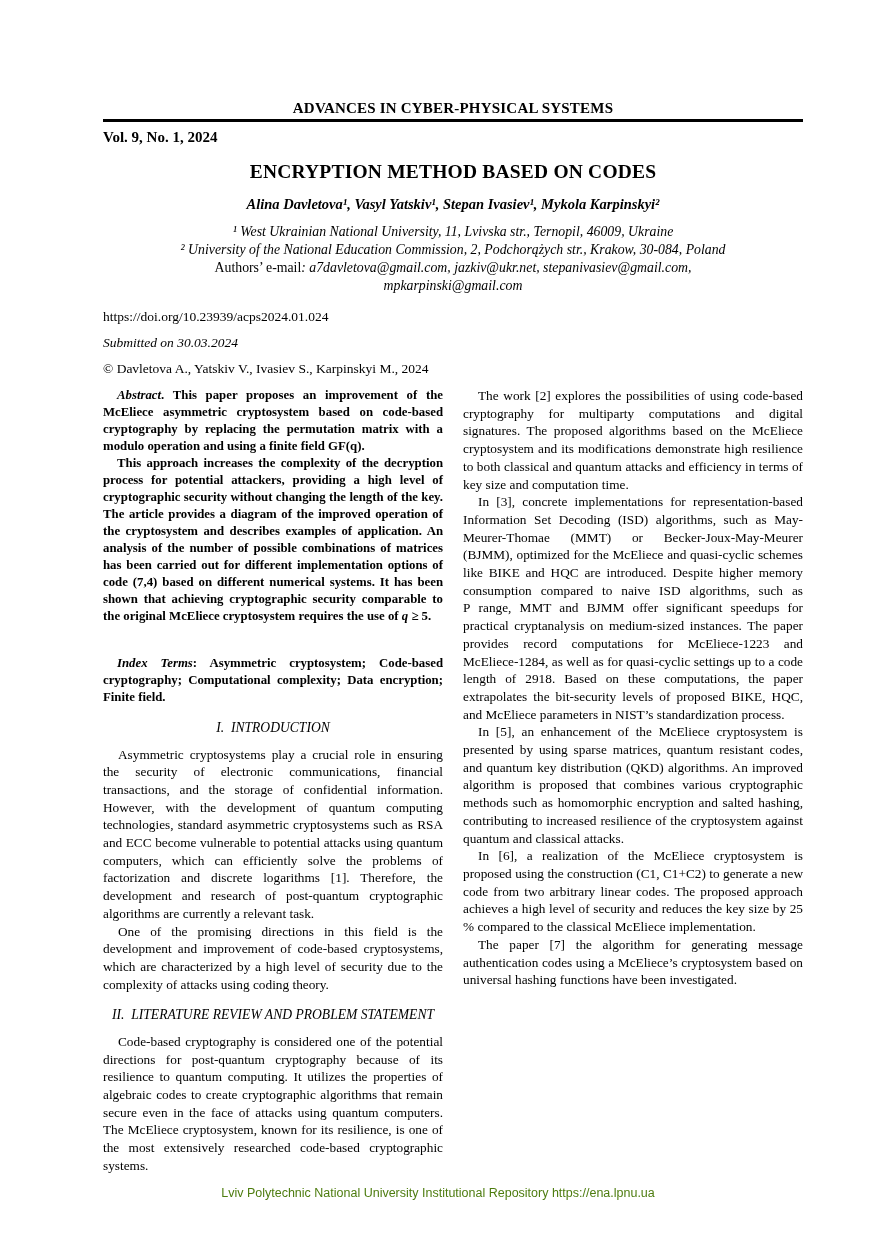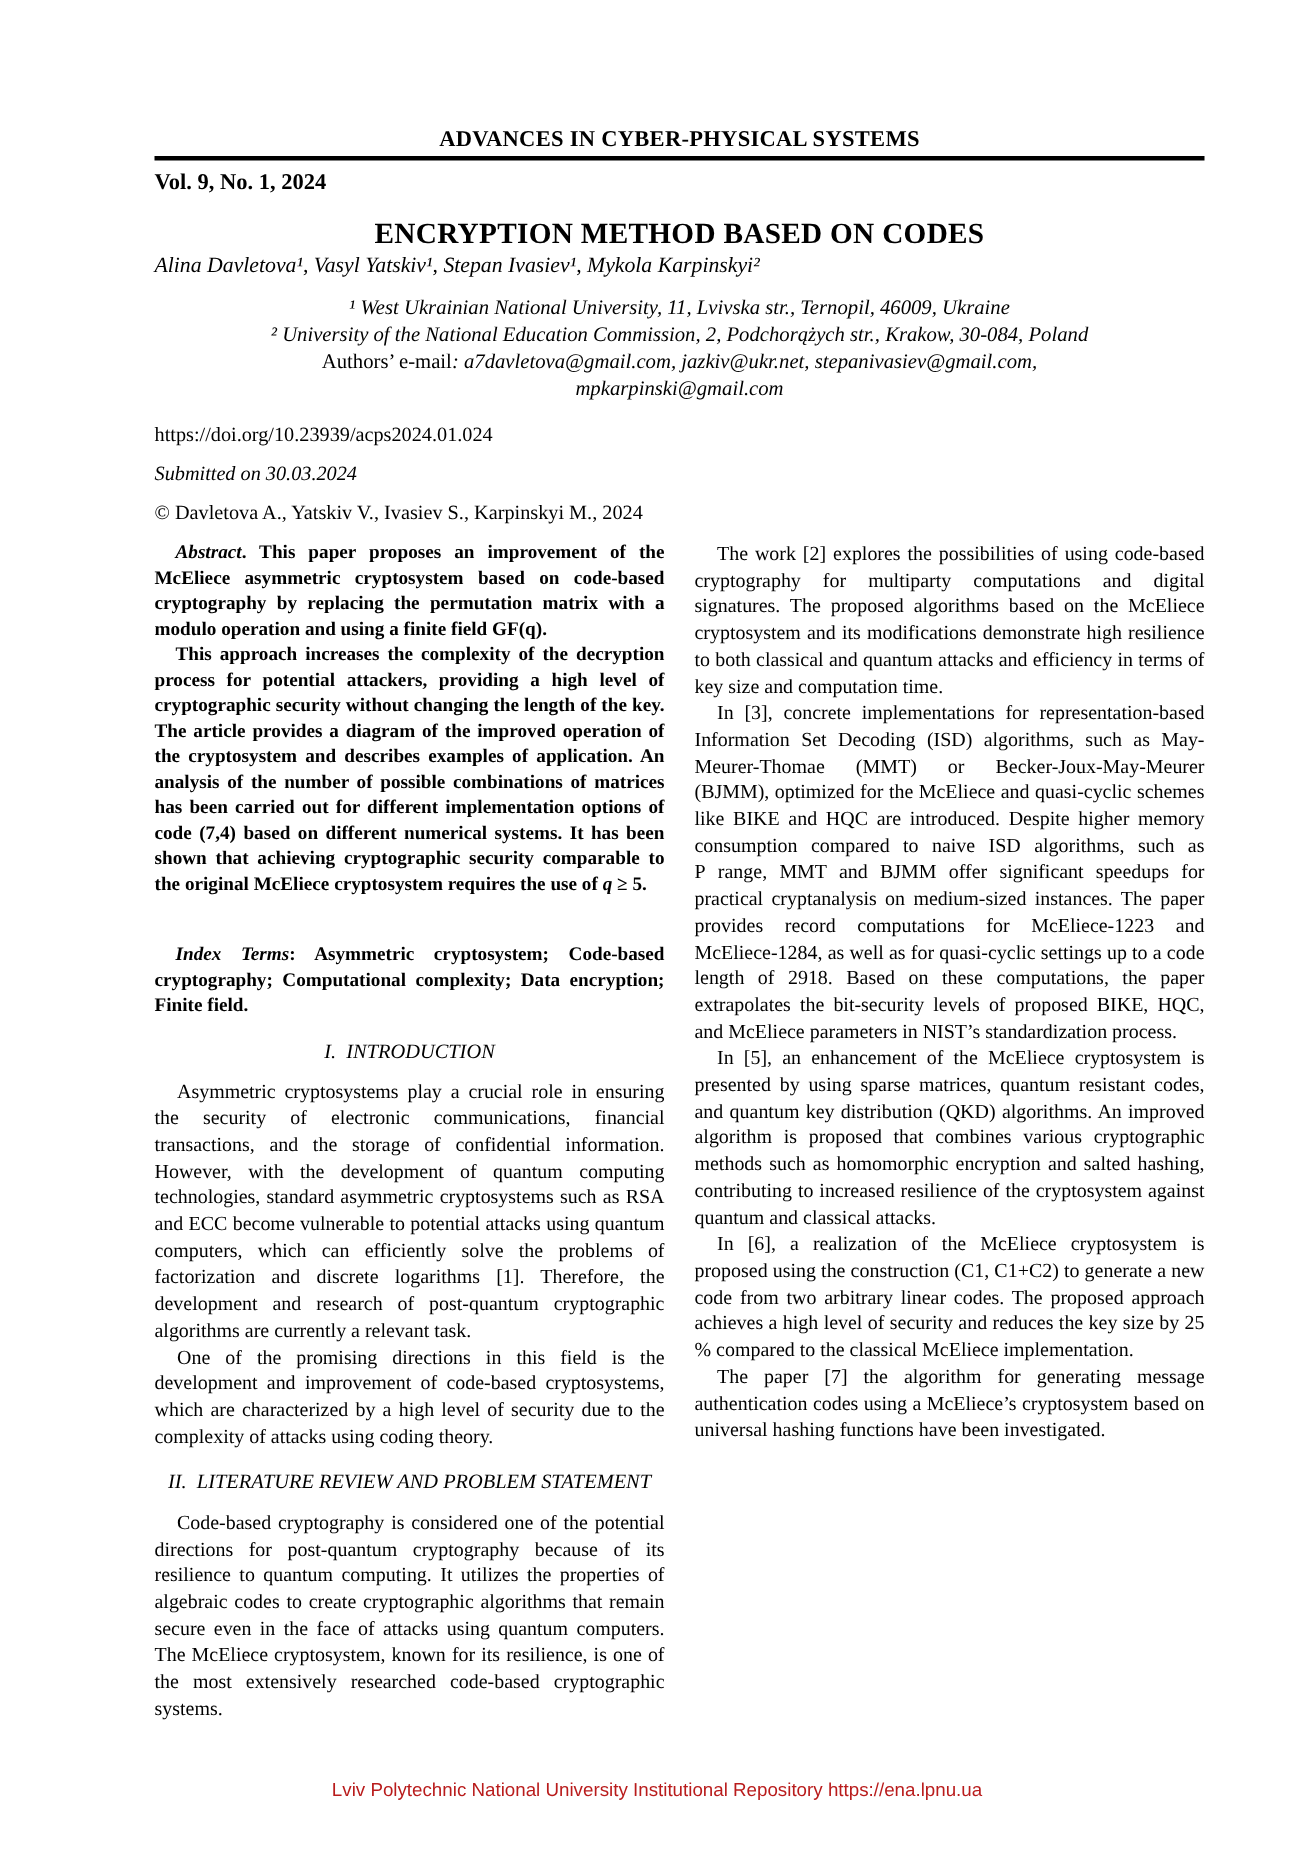--- a/index.html
+++ b/index.html
@@ -15,7 +15,7 @@
   .content {
     position: absolute;
     left: 103px;
-    top: 1px;
+    top: 16px;
     width: 700px;
   }
   .running-head {

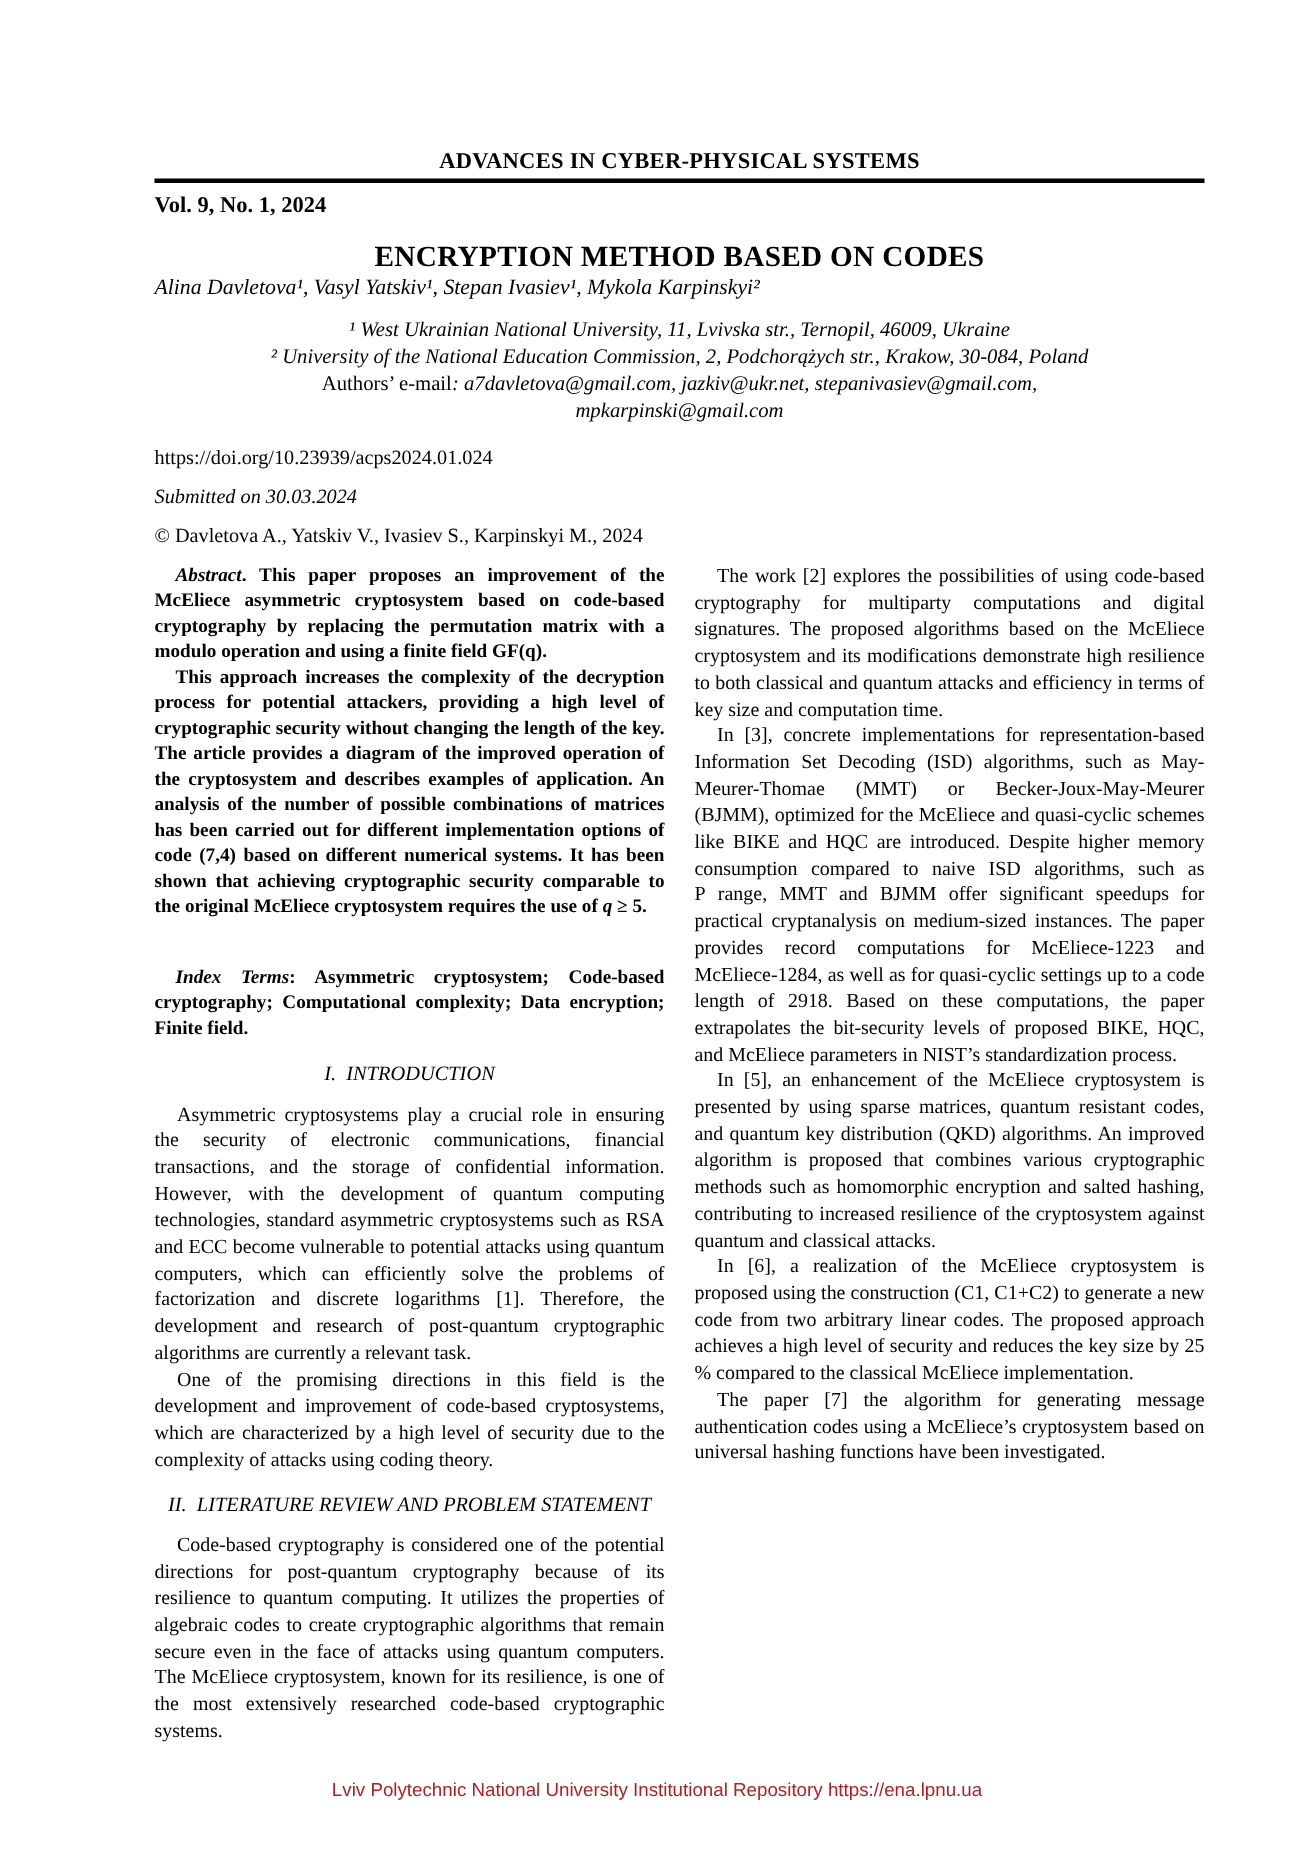--- a/index.html
+++ b/index.html
@@ -46,8 +46,9 @@
     letter-spacing: 0.2px;
   }
   .authors {
-    text-align: left;
-    font-weight: normal;
+    margin-top: 12px;
+    text-align: center;
+    font-weight: bold;
     font-style: italic;
     font-size: 14.5px;
     line-height: 18px;

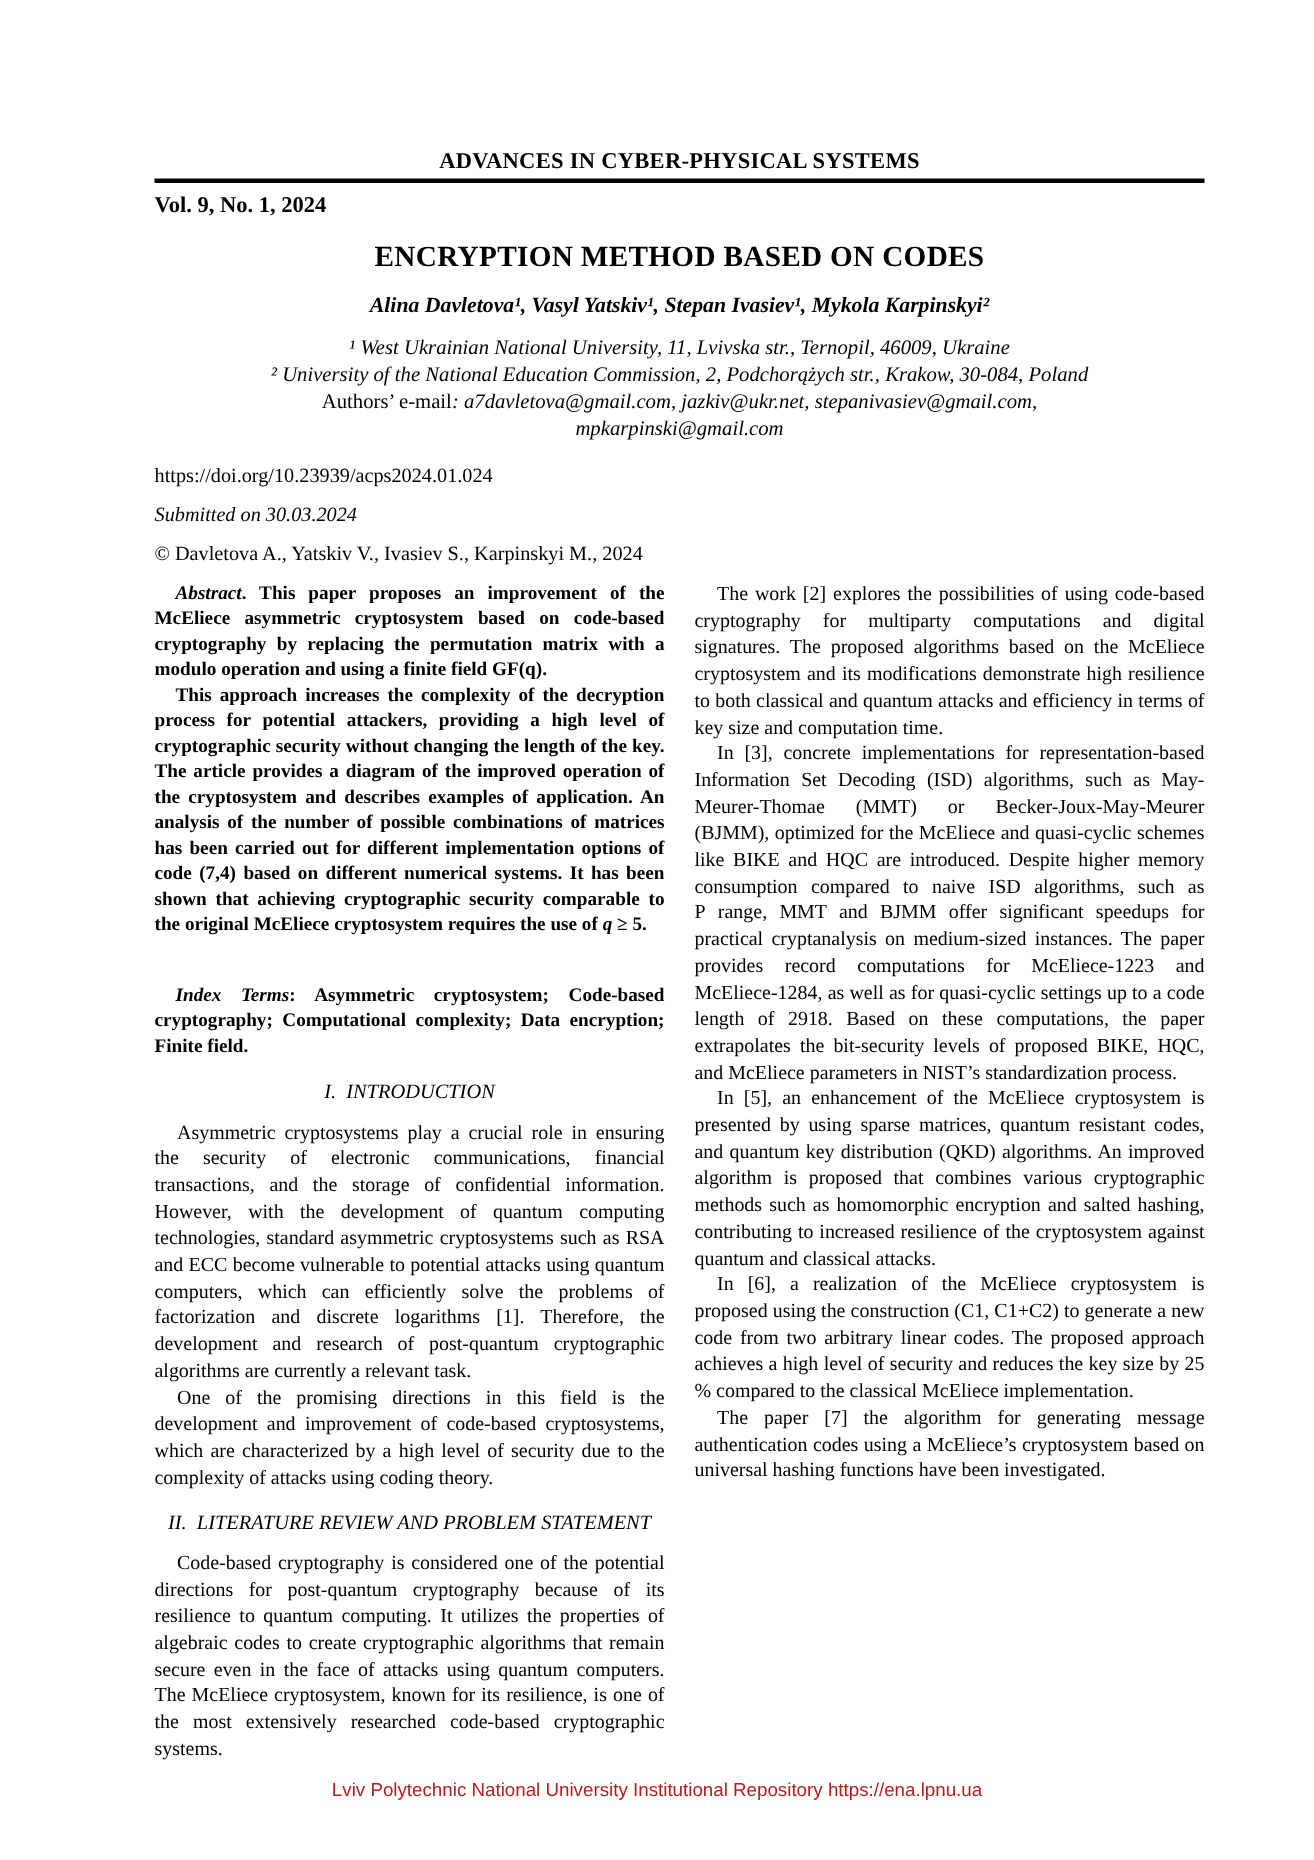--- a/index.html
+++ b/index.html
@@ -128,7 +128,7 @@
     font-family: "Liberation Sans", sans-serif;
     font-size: 12.5px;
     line-height: 14px;
-    color: #b91c1c;
+    color: #4d7c0f;
   }
 </style>
 </head>

